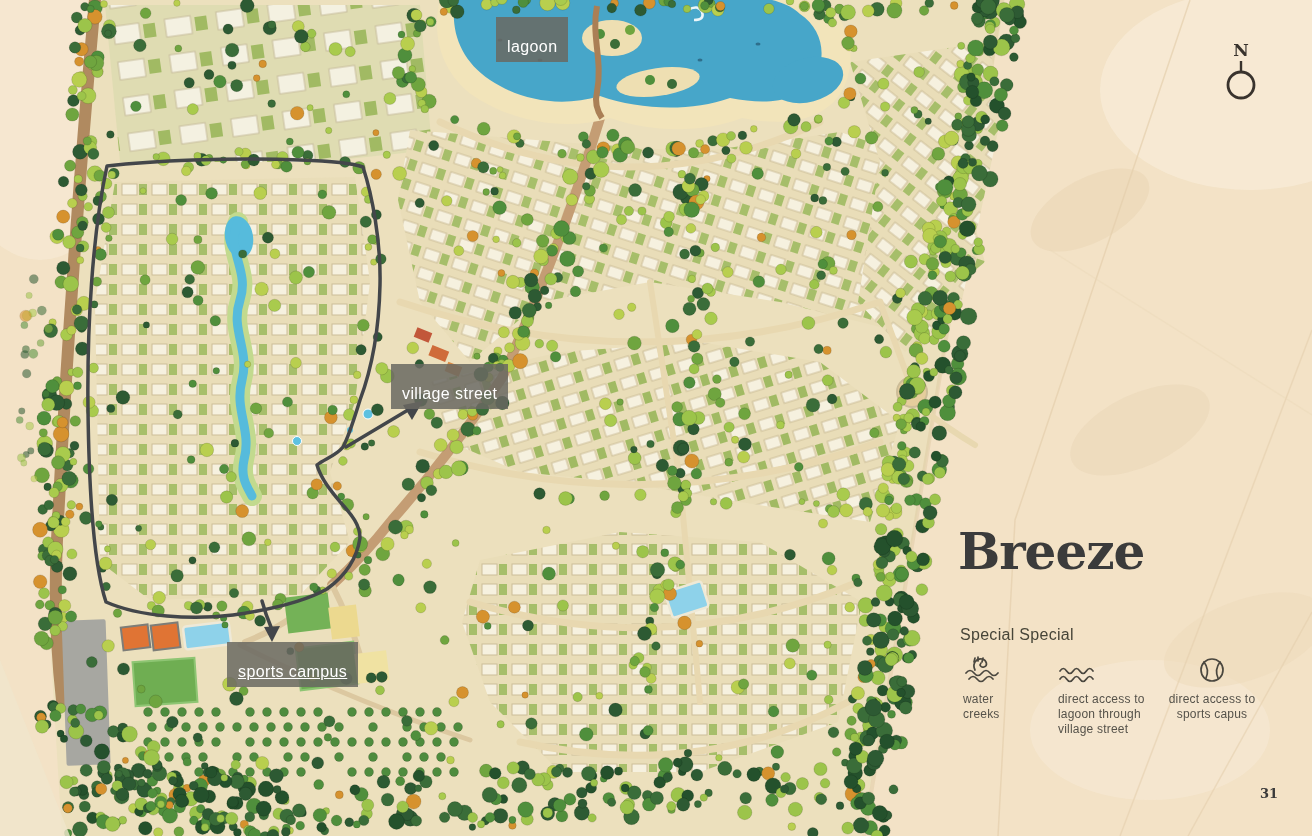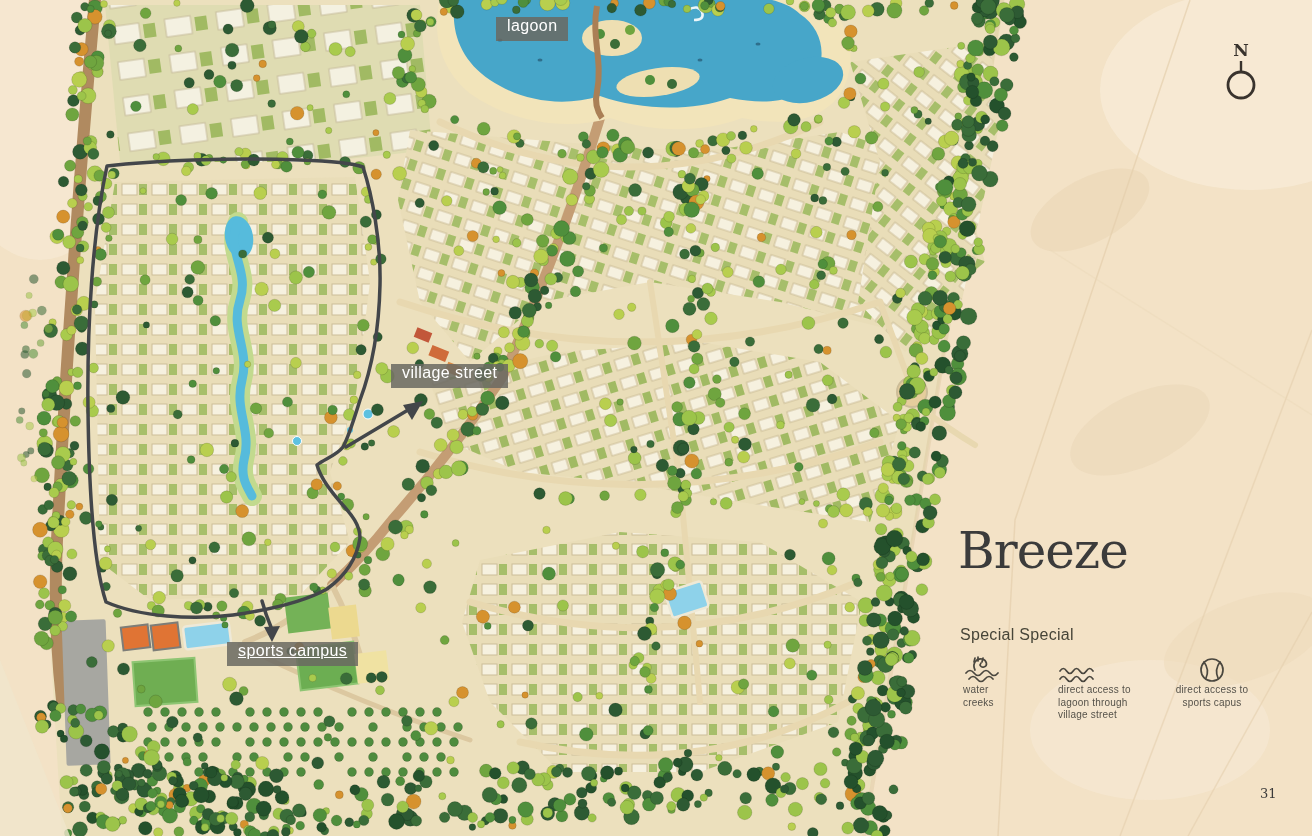--- a/index.html
+++ b/index.html
@@ -7,7 +7,7 @@
          font-family:"Liberation Sans",sans-serif;}
   svg.map{position:absolute;left:0;top:0;}
   .map-label{position:absolute;background:rgba(106,104,98,.85);color:#fff;font-size:16px;
-             letter-spacing:.4px;padding:0 11px 6px;white-space:nowrap;}
+             letter-spacing:.4px;padding:21px 11px 6px;white-space:nowrap;}
   .title{position:absolute;left:958px;top:522px;font-family:"DejaVu Serif",serif;font-weight:normal;
          font-size:50px;color:#3b3b3b;letter-spacing:-1px;}
   .sf-heading{position:absolute;left:960px;top:626px;font-size:16px;color:#474538;letter-spacing:.3px;}

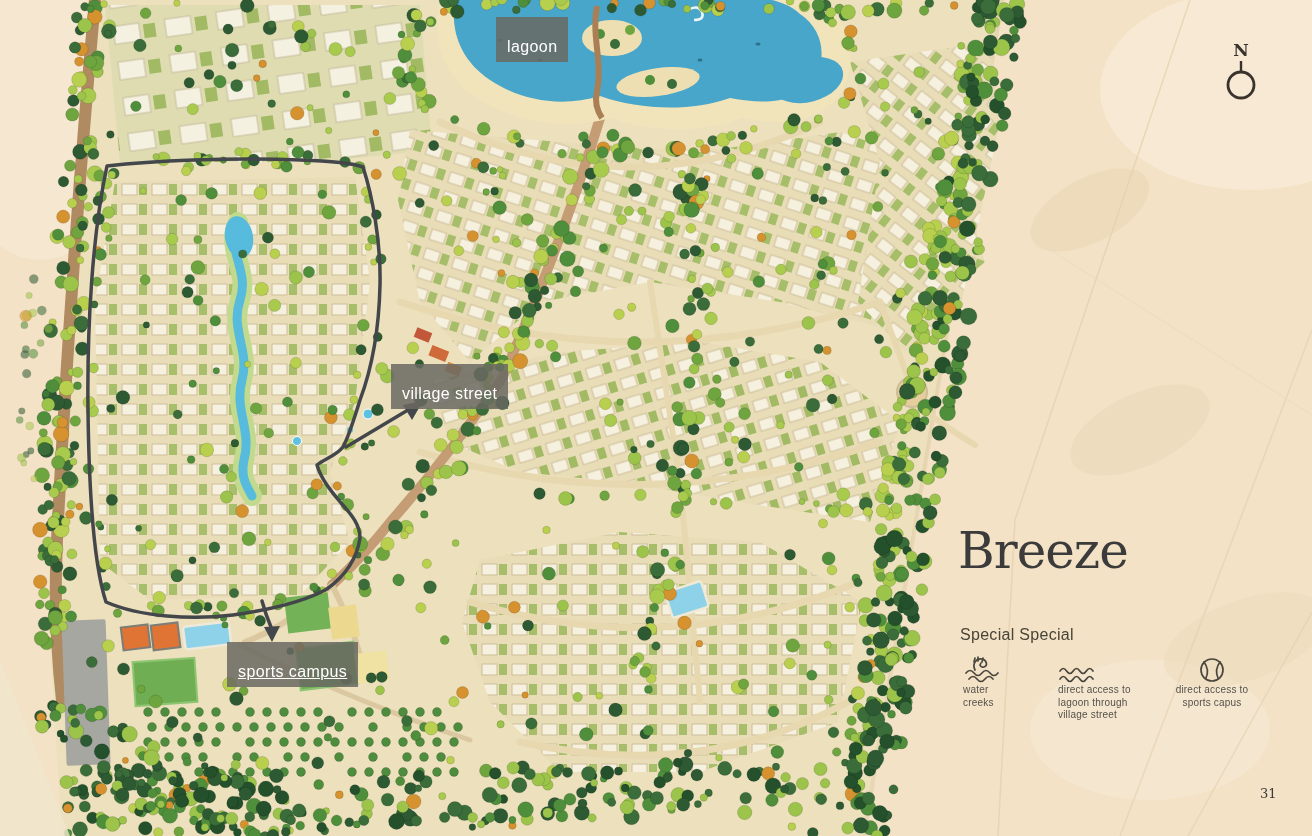--- a/index.html
+++ b/index.html
@@ -8,7 +8,7 @@
   svg.map{position:absolute;left:0;top:0;}
   .map-label{position:absolute;background:rgba(106,104,98,.85);color:#fff;font-size:16px;
              letter-spacing:.4px;padding:21px 11px 6px;white-space:nowrap;}
-  .title{position:absolute;left:958px;top:522px;font-family:"DejaVu Serif",serif;font-weight:normal;
+  .title{position:absolute;left:958px;top:522px;font-family:"DejaVu Serif",serif;font-weight:bold;
          font-size:50px;color:#3b3b3b;letter-spacing:-1px;}
   .sf-heading{position:absolute;left:960px;top:626px;font-size:16px;color:#474538;letter-spacing:.3px;}
   .feature{position:absolute;top:652px;color:#55524a;}

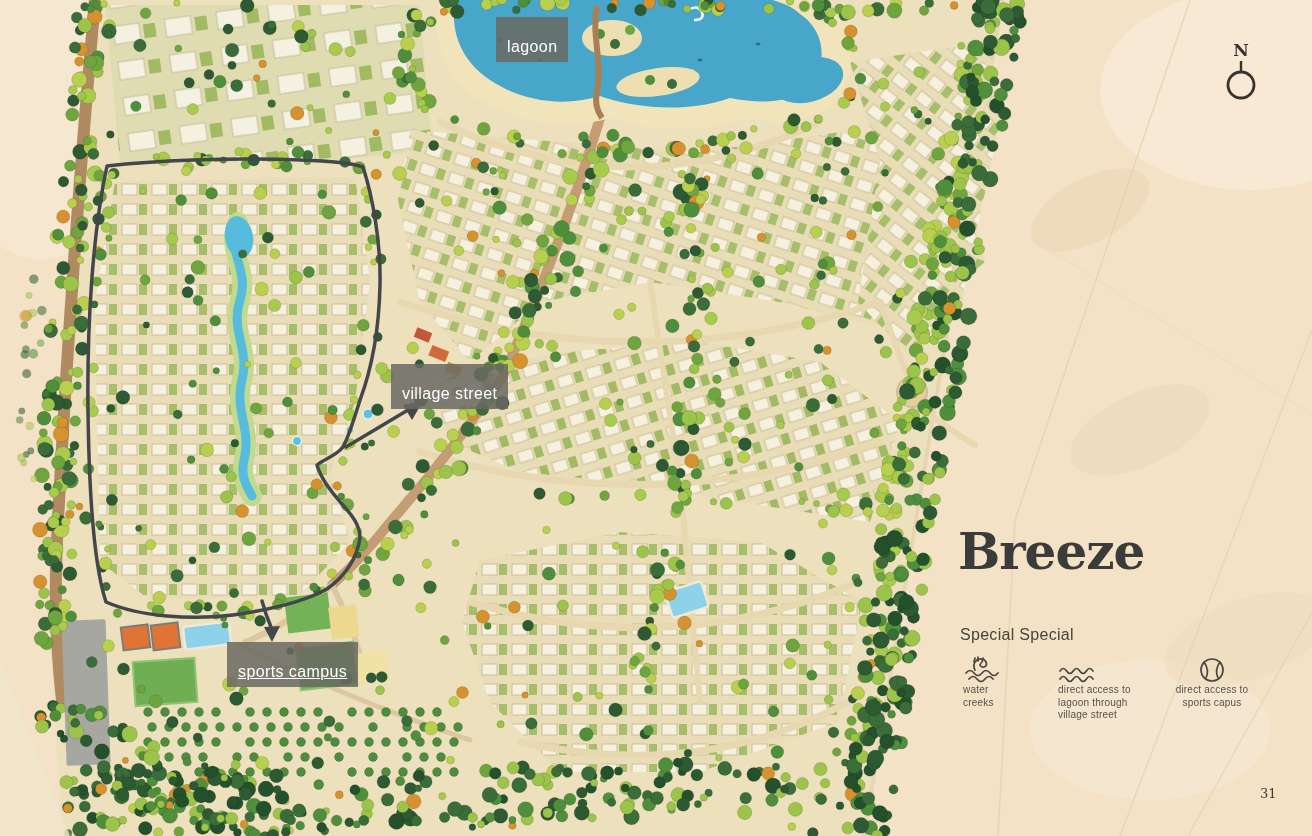--- a/index.html
+++ b/index.html
@@ -13,7 +13,7 @@
   .sf-heading{position:absolute;left:960px;top:626px;font-size:16px;color:#474538;letter-spacing:.3px;}
   .feature{position:absolute;top:652px;color:#55524a;}
   .feature .icon-box{height:32px;display:flex;align-items:flex-end;}
-  .feature .cap{font-size:10px;line-height:1.25;white-space:pre-line;letter-spacing:.2px;}
+  .feature .cap{margin-top:8px;font-size:12px;line-height:1.25;white-space:pre-line;letter-spacing:.2px;}
   .f1{left:963px;width:95px;}
   .f2{left:1058px;width:118px;}
   .f3{left:1156px;width:112px;text-align:center;}

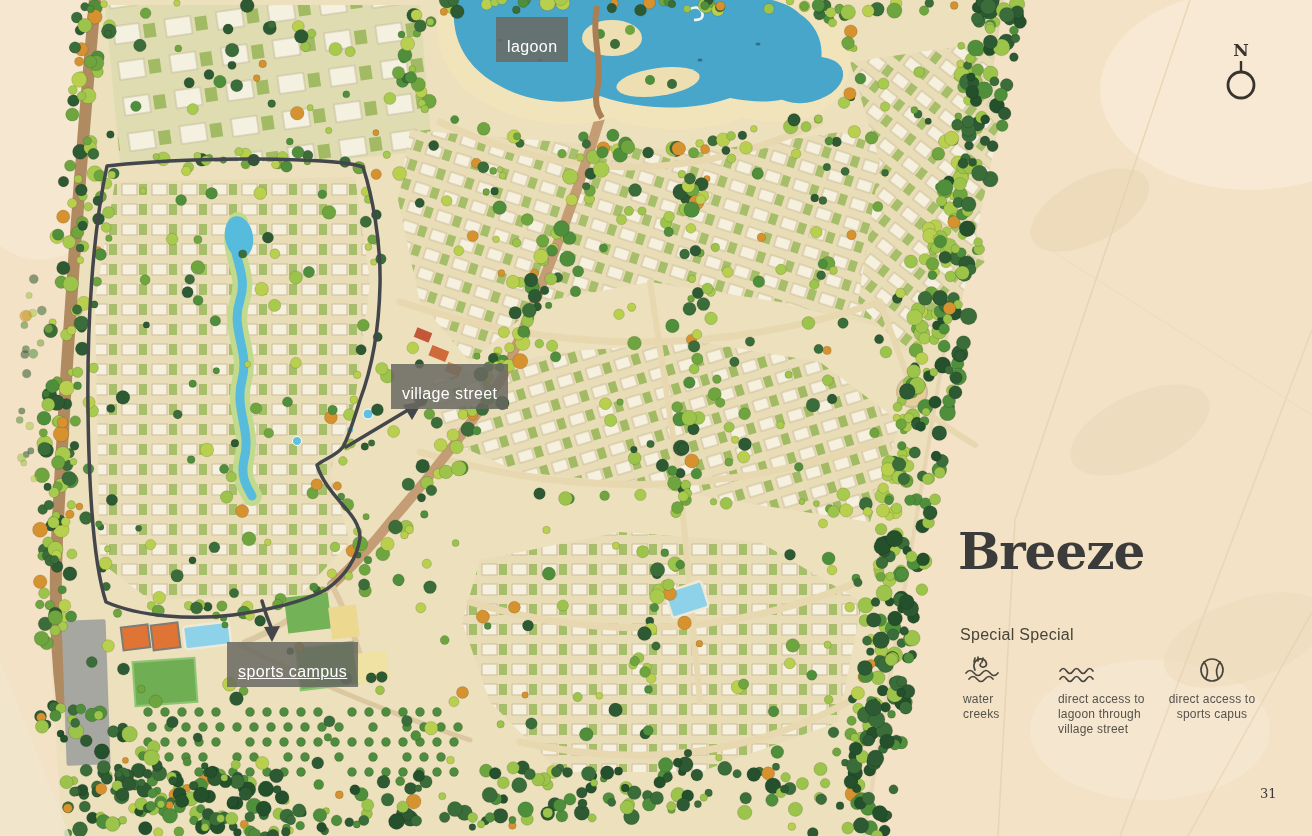--- a/index.html
+++ b/index.html
@@ -21,7 +21,7 @@
   .feature svg{stroke:#4a473f;fill:none;stroke-width:1.7;stroke-linecap:round;}
   .compass{position:absolute;left:1221px;top:42px;width:40px;text-align:center;color:#39332d;}
   .compass .n{font-family:"DejaVu Serif",serif;font-weight:bold;font-size:17px;line-height:1;}
-  .page-num{position:absolute;left:1260px;top:786px;font-family:"DejaVu Serif",serif;font-weight:normal;
+  .page-num{position:absolute;left:1260px;top:786px;font-family:"DejaVu Serif",serif;font-weight:bold;
             font-size:13px;color:#3a3a3a;}
 </style>
 </head>

